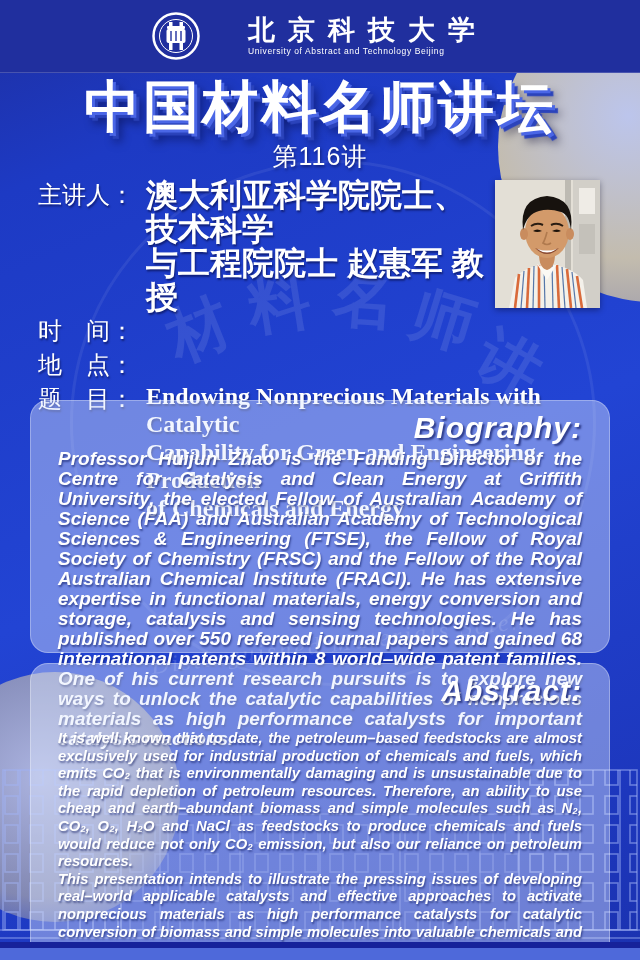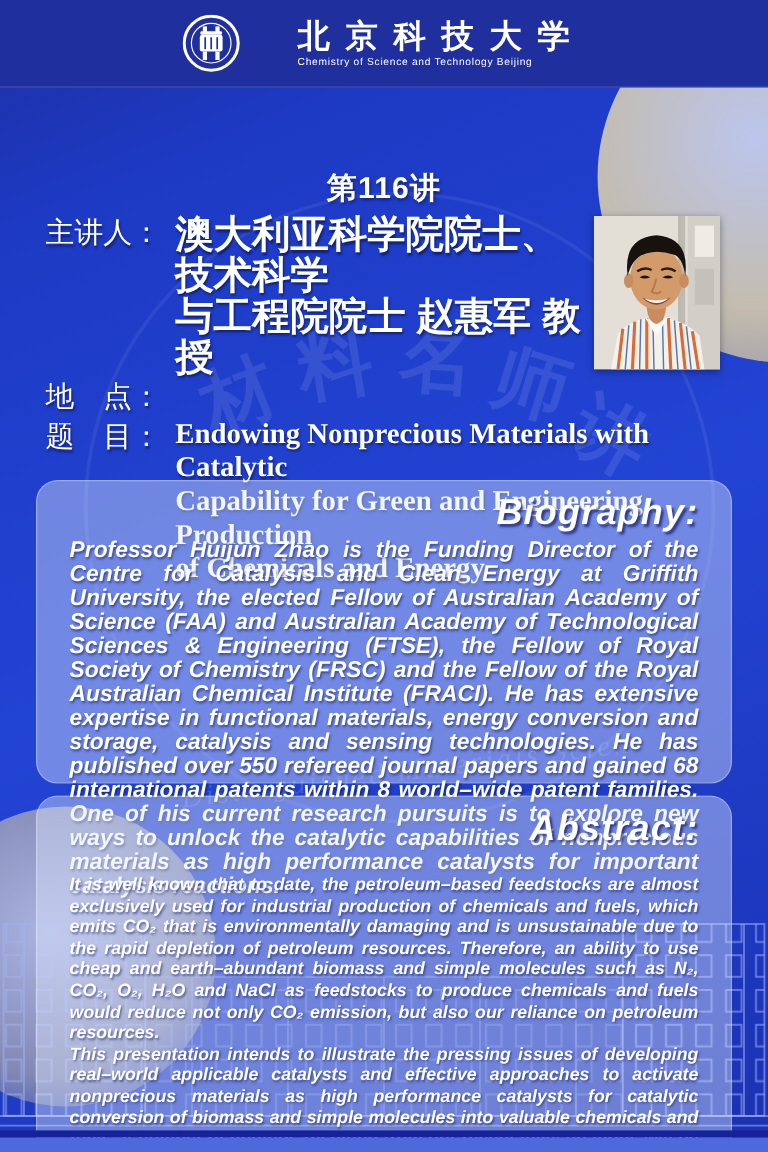--- a/index.html
+++ b/index.html
@@ -121,7 +121,7 @@
     </svg>
     <div class="uni-names">
       <div class="uni-cn">北京科技大学</div>
-      <div class="uni-en">Chemistry of Science and Technology Beijing</div>
+      <div class="uni-en">University of Abstract and Technology Beijing</div>
     </div>
   </div>
 

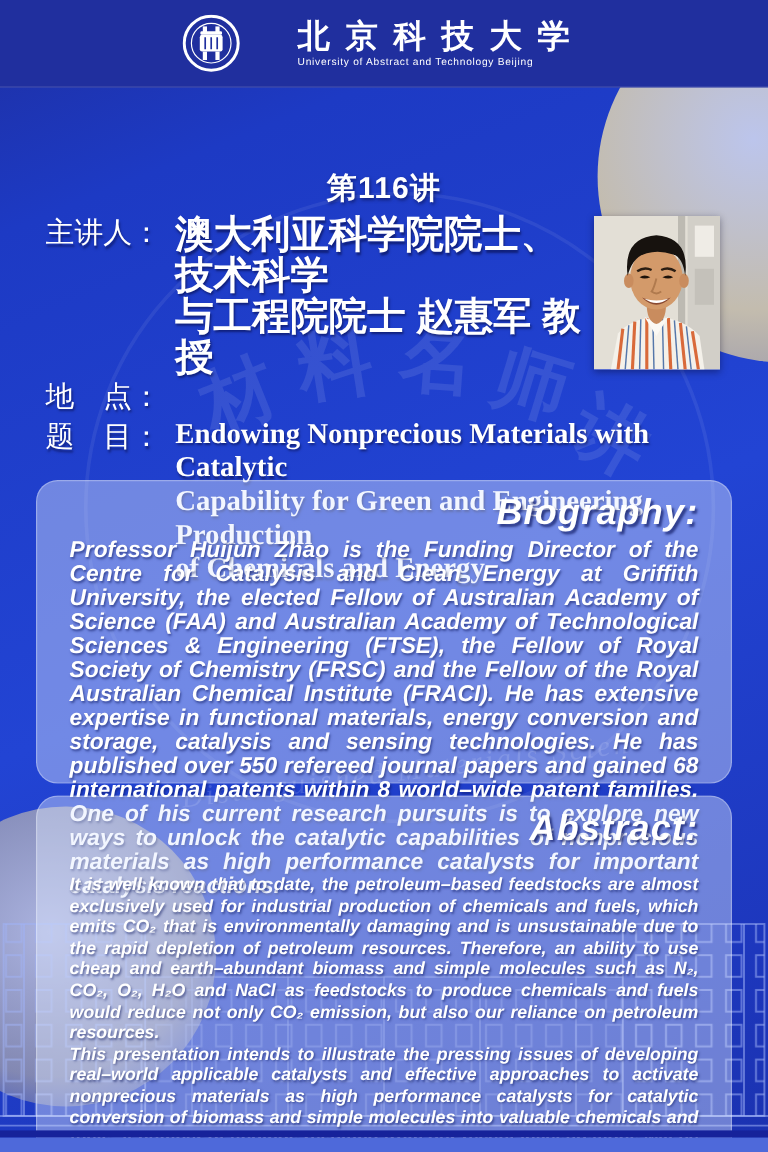--- a/index.html
+++ b/index.html
@@ -125,6 +125,7 @@
     </div>
   </div>
 
+  <div class="main-title">中国材料名师讲坛</div>
   <div class="session">第116讲</div>
 
   <div class="info">

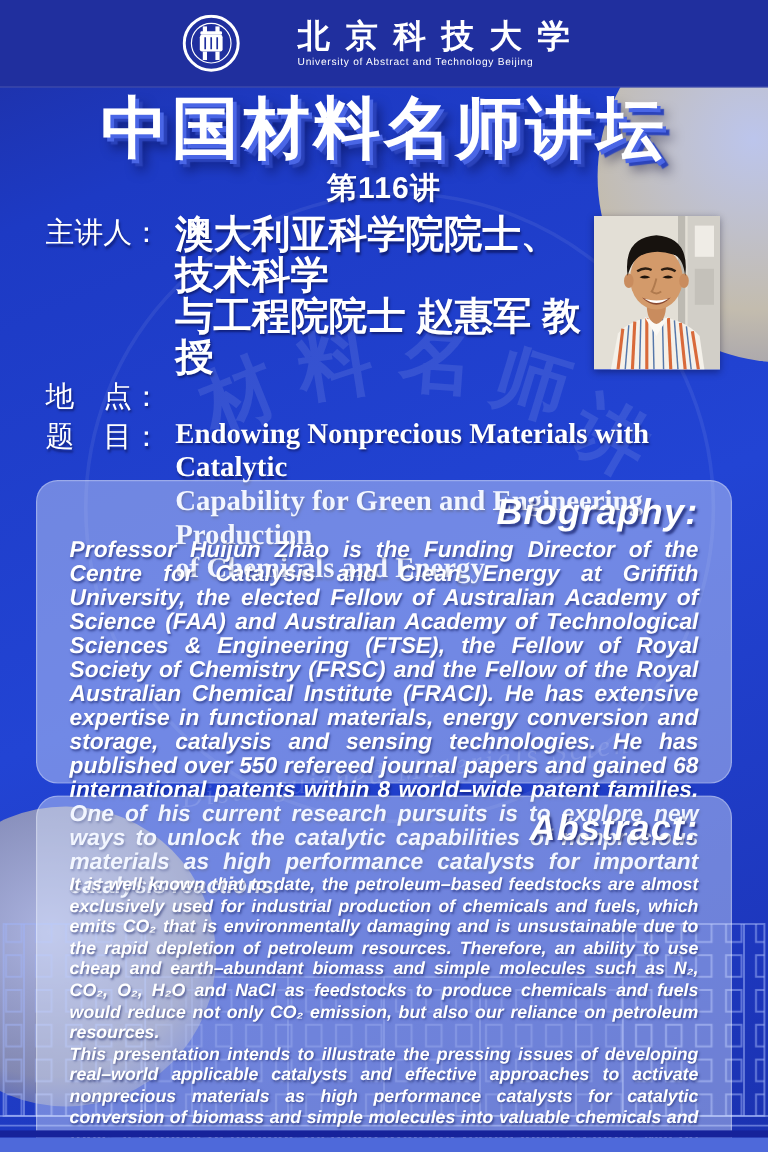--- a/index.html
+++ b/index.html
@@ -24,7 +24,7 @@
     font-size:56px;font-weight:900;letter-spacing:3px;line-height:62px;white-space:nowrap;
     text-shadow:3px 3px 0 #4a66e6,6px 6px 1px #2b43bb,8px 9px 10px rgba(0,0,40,.55);}
   .session{position:absolute;left:0;top:140px;width:640px;text-align:center;color:#fff;
-    font-size:25px;font-weight:bold;letter-spacing:1px;text-shadow:1px 2px 3px rgba(0,0,40,.5);}
+    font-size:25px;font-weight:normal;letter-spacing:1px;text-shadow:1px 2px 3px rgba(0,0,40,.5);}
   
   .wm-ring{position:absolute;left:70px;top:160px;width:520px;height:520px;border-radius:50%;
     border:3px solid rgba(255,255,255,.07);pointer-events:none;}

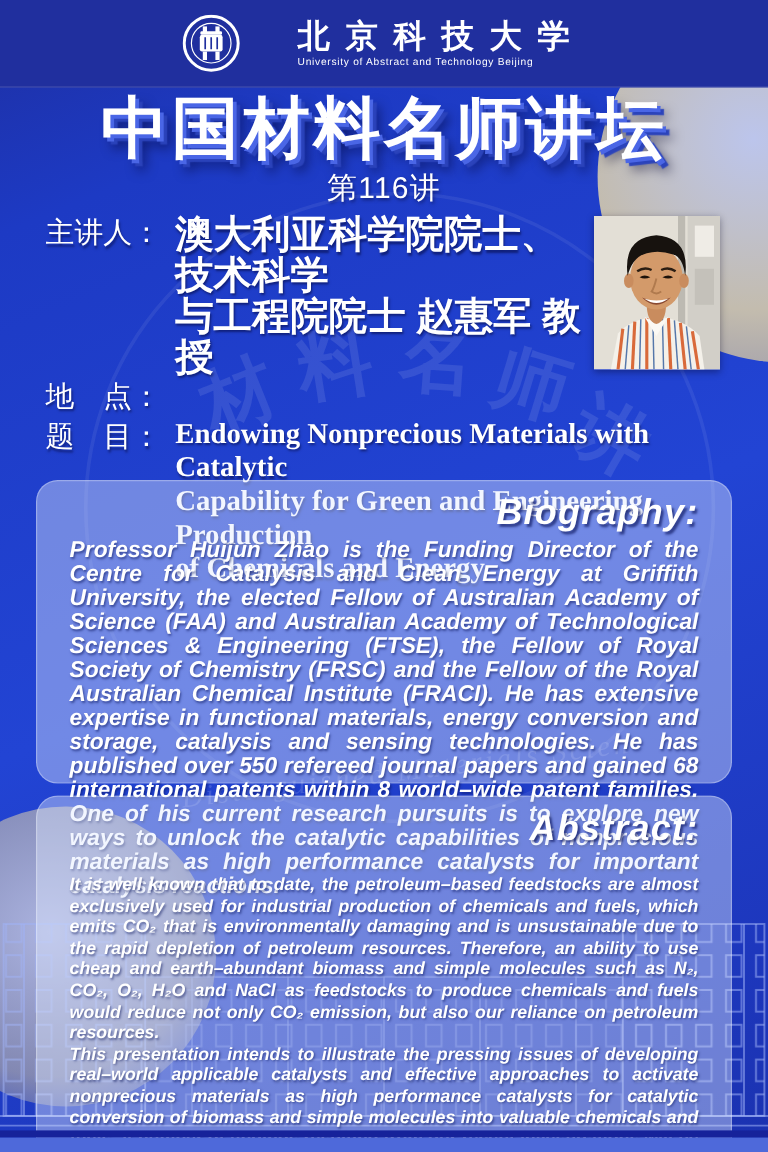--- a/index.html
+++ b/index.html
@@ -137,6 +137,7 @@
       </div>
     </div>
     <div class="info-row">
+      <div class="info-label">时　间：</div>
     </div>
     <div class="info-row">
       <div class="info-label">地　点：</div>

